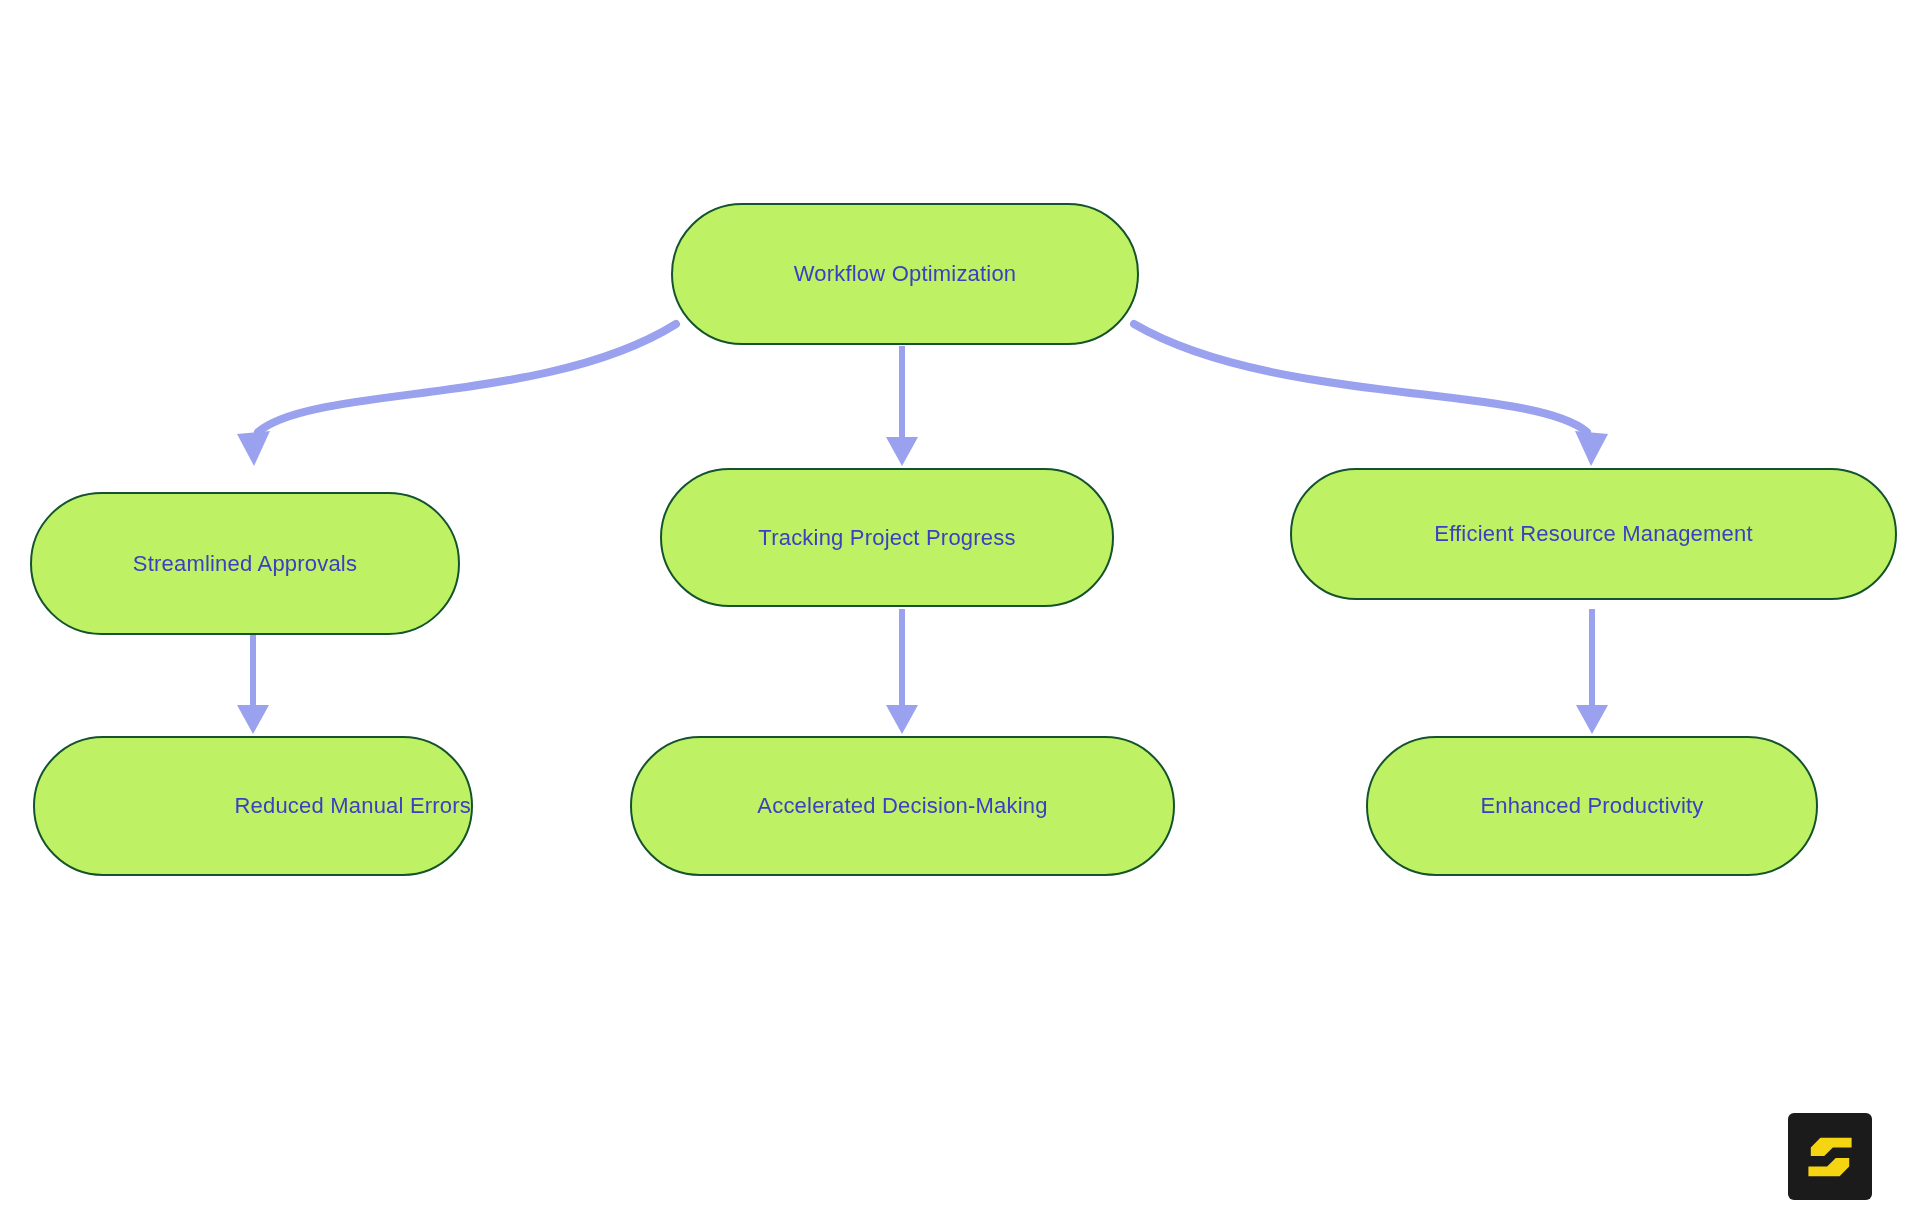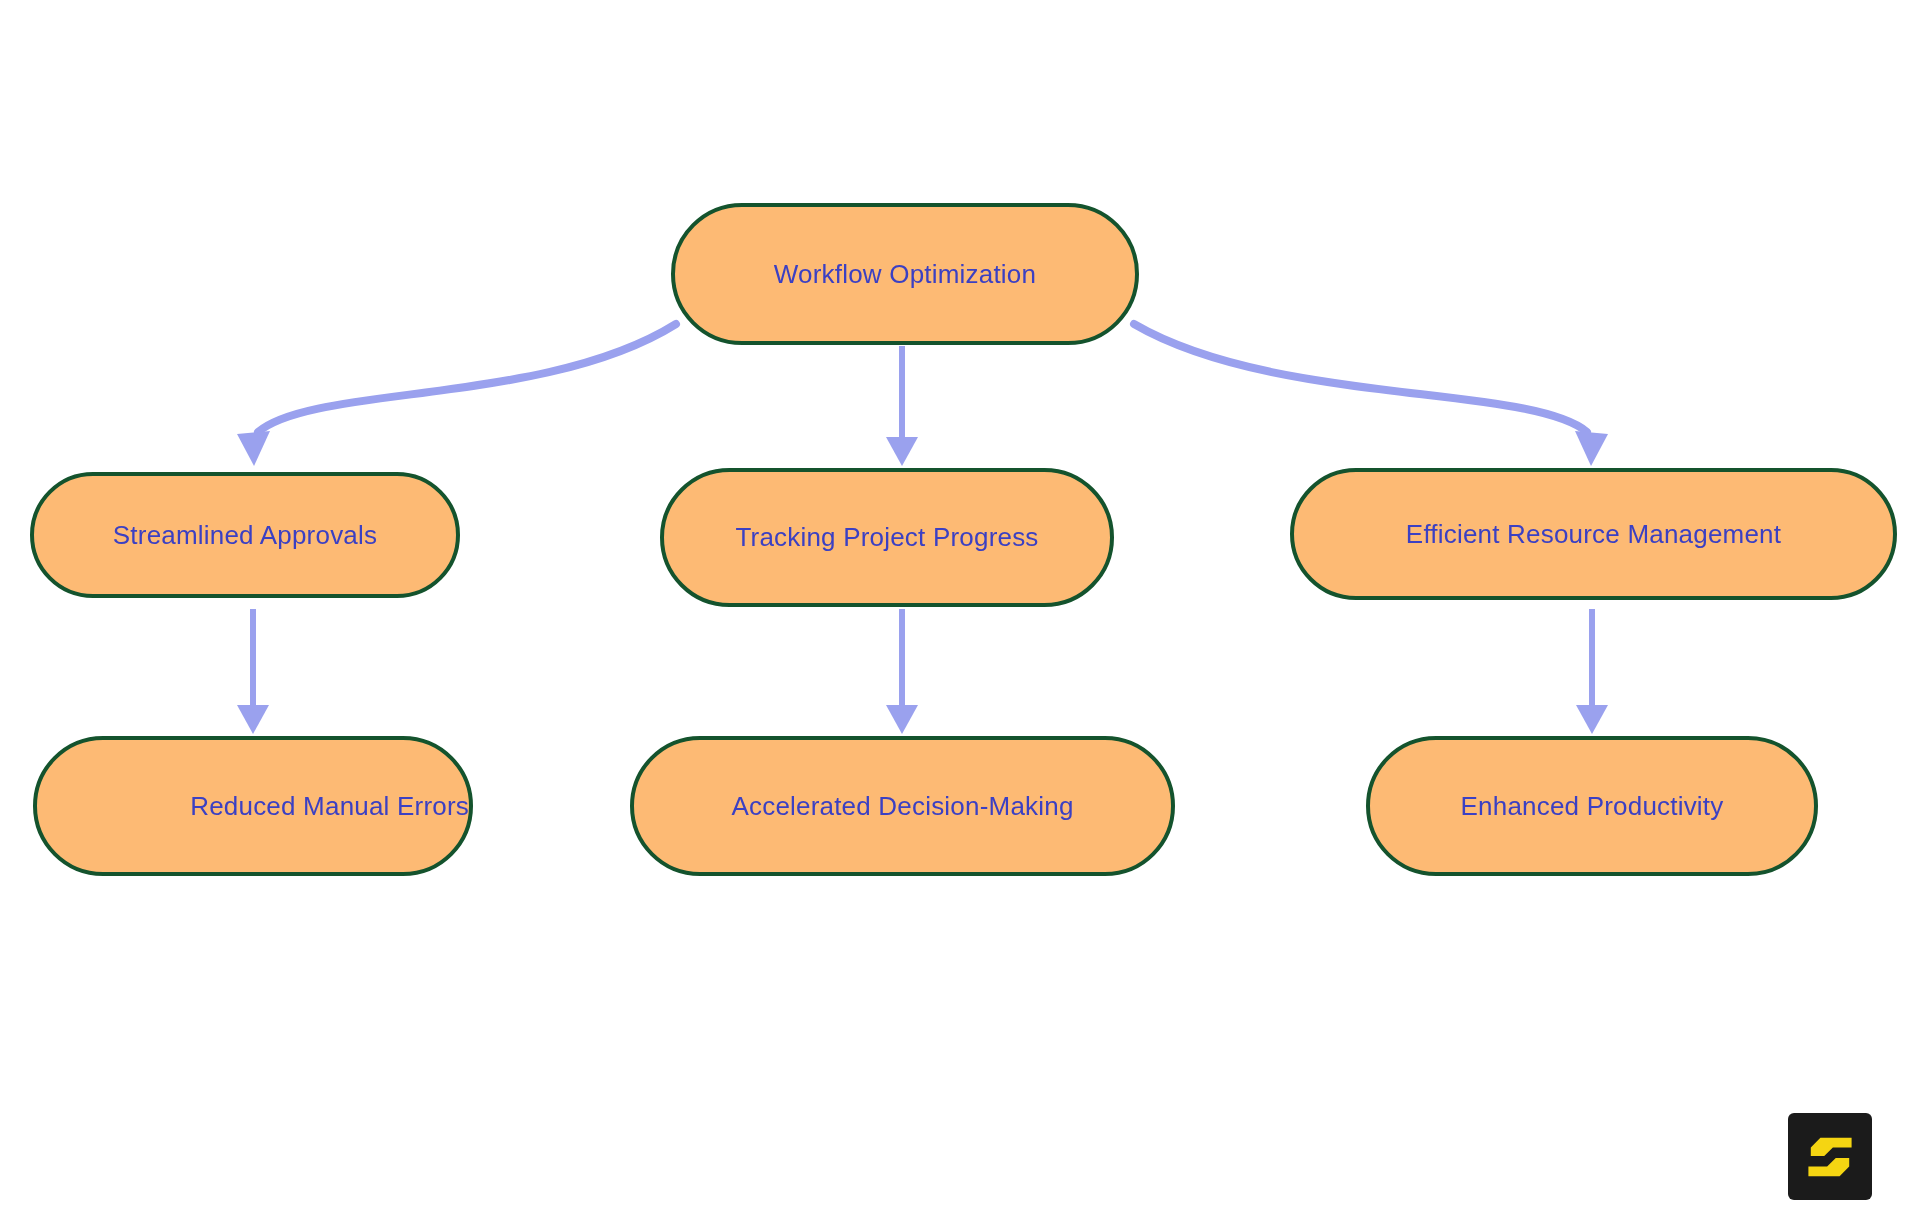--- a/index.html
+++ b/index.html
@@ -25,14 +25,14 @@
   .node {
     position: absolute;
     box-sizing: border-box;
-    background: #fdba74;
-    border: 4px solid #14532d;
+    background: #bef264;
+    border: 2px solid #14532d;
     border-radius: 72px;
     display: flex;
     align-items: center;
     justify-content: center;
     color: #3b40c3;
-    font-size: 26px;
+    font-size: 22px;
     letter-spacing: 0.2px;
     white-space: nowrap;
     text-align: center;

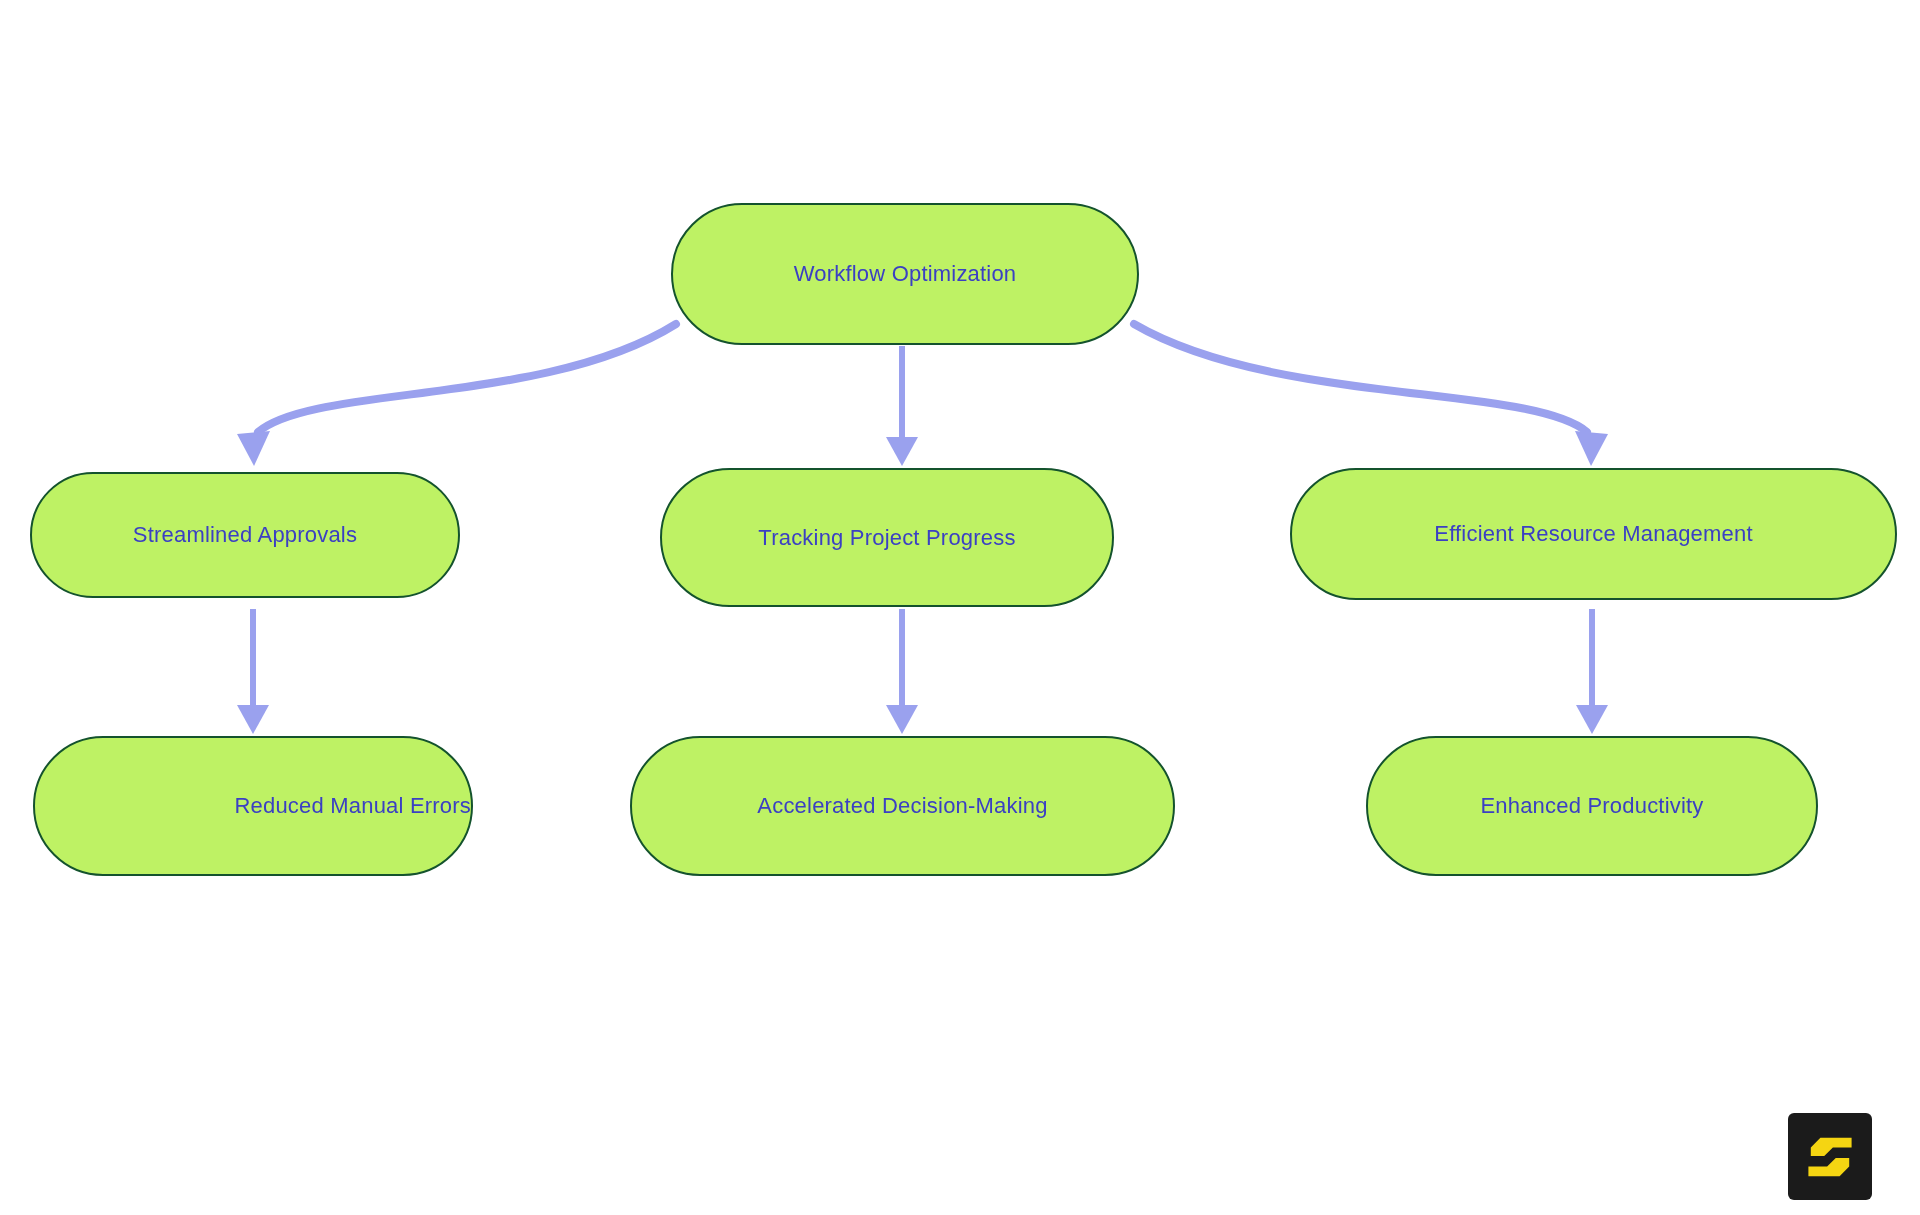--- a/index.html
+++ b/index.html
@@ -93,7 +93,7 @@
     <span class="node-label">Workflow Optimization</span>
   </div>
 
-  <div class="node" style="left:30px; top:472px; width:430px; height:126px;align-items:center;">
+  <div class="node" style="left:30px; top:492px; width:430px; height:143px;align-items:center;">
     <span class="node-label">Streamlined Approvals</span>
   </div>
 

